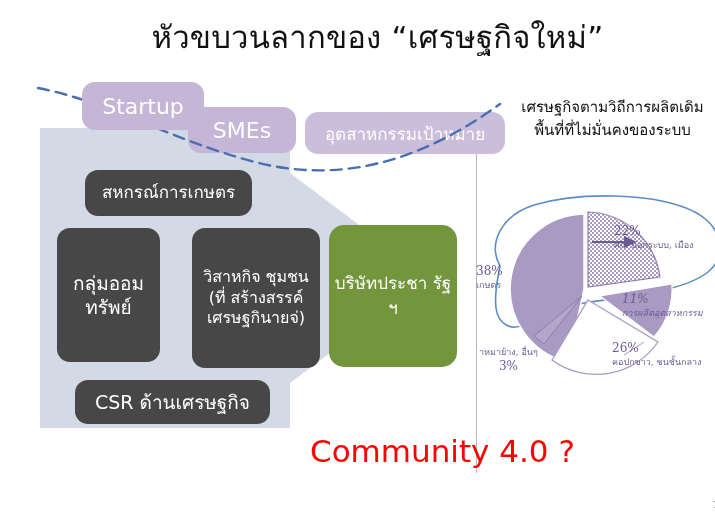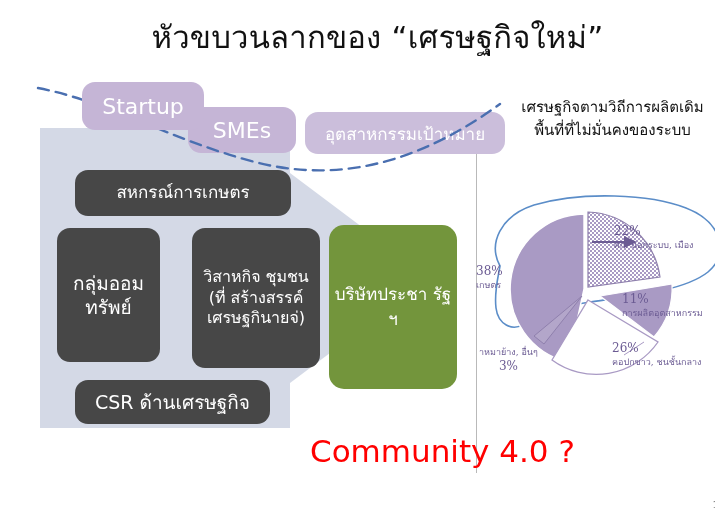--- a/index.html
+++ b/index.html
@@ -85,7 +85,7 @@
     z-index: 3;
     line-height: 1.28;
   }
-  .gbox.coop   { left: 55px;  top: 170px; width: 216px; height: 46px; font-size: 17px; }
+  .gbox.coop   { left: 65px;  top: 170px; width: 167px; height: 46px; font-size: 17px; }
   .gbox.saving { left: 37px;  top: 228px; width: 103px; height: 134px; font-size: 19px; }
   .gbox.comm   { left: 172px; top: 228px; width: 128px; height: 140px; font-size: 16px; padding: 0 6px; }
   .gbox.csr    { left: 55px;  top: 380px; width: 195px; height: 44px; font-size: 19px; }

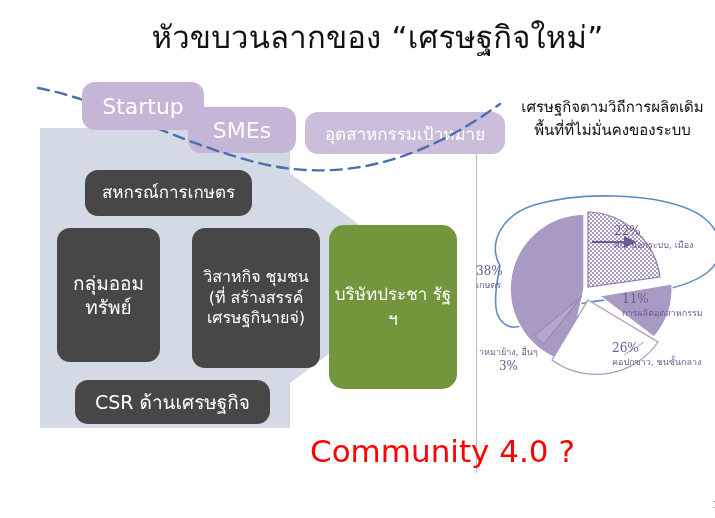--- a/index.html
+++ b/index.html
@@ -93,7 +93,7 @@
   
   .green-box {
     position: absolute;
-    left: 309px; top: 225px; width: 128px; height: 164px;
+    left: 309px; top: 225px; width: 128px; height: 142px;
     border-radius: 15px;
     background: #73953c;
     color: #ffffff;

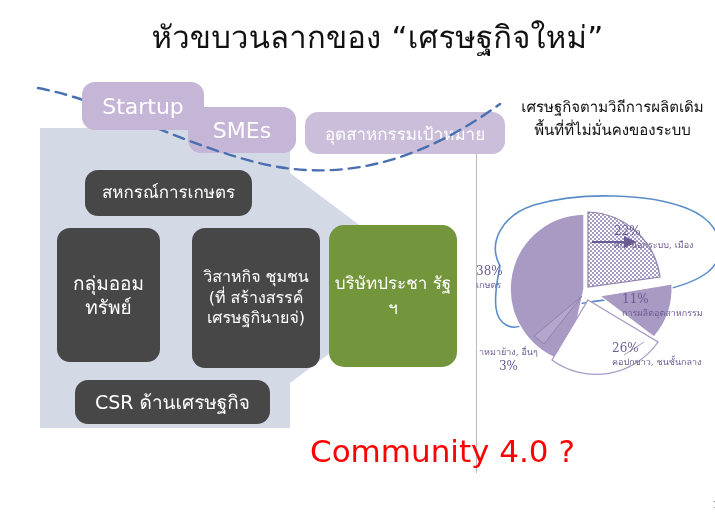--- a/index.html
+++ b/index.html
@@ -148,7 +148,7 @@
 
   .lb-agri   { left: 456px; top: 264px; text-align: left; }
   .lb-inf    { left: 594px; top: 224px; text-align: left; }
-  .lb-ind    { left: 602px; top: 292px; text-align: left; }
+  .lb-ind    { left: 602px; top: 292px; text-align: left; font-style: italic; }
   .lb-white  { left: 592px; top: 341px; text-align: left; }
   .lb-emp    { left: 459px; top: 345px; text-align: center; }
   .lb-emp .pct { order: 2; }

